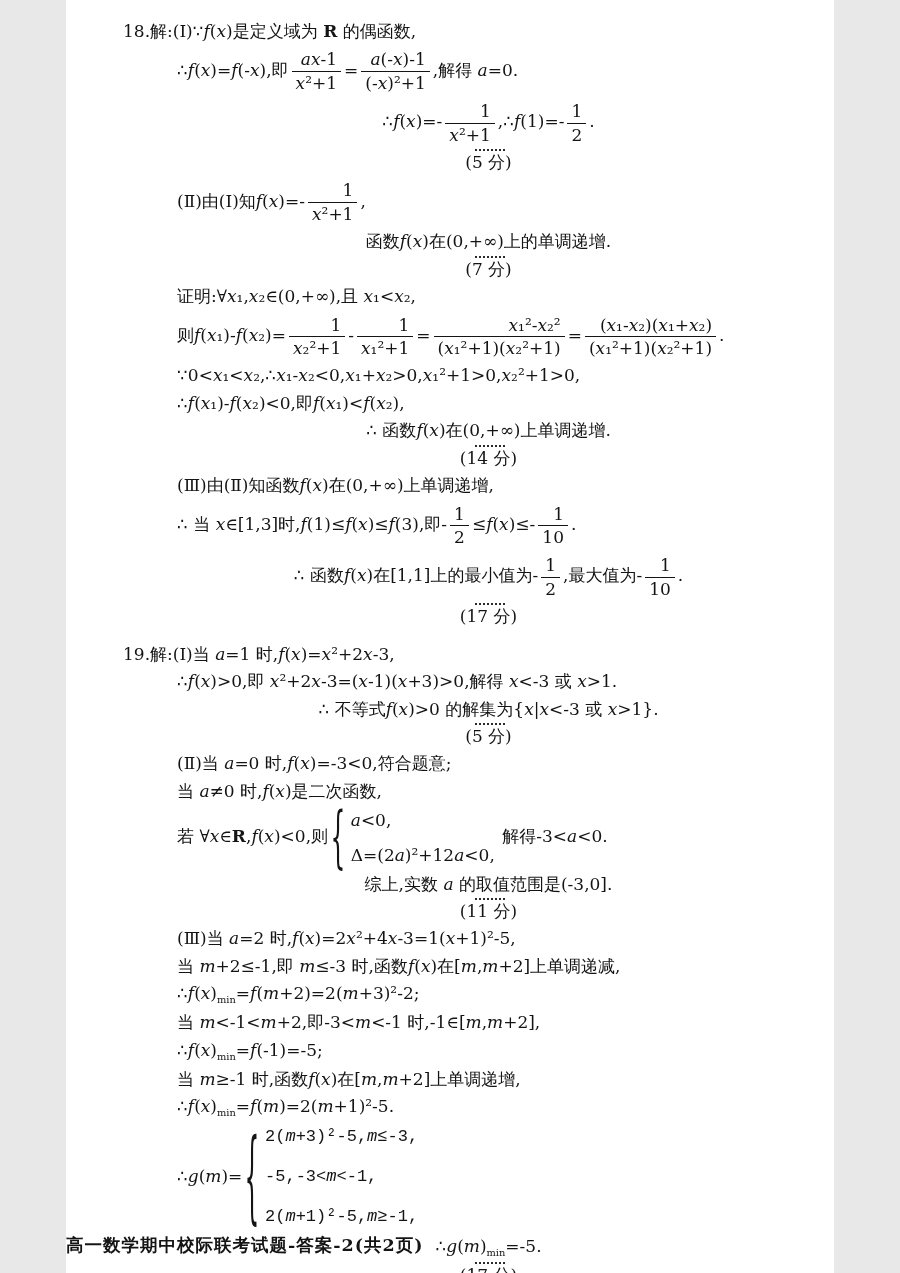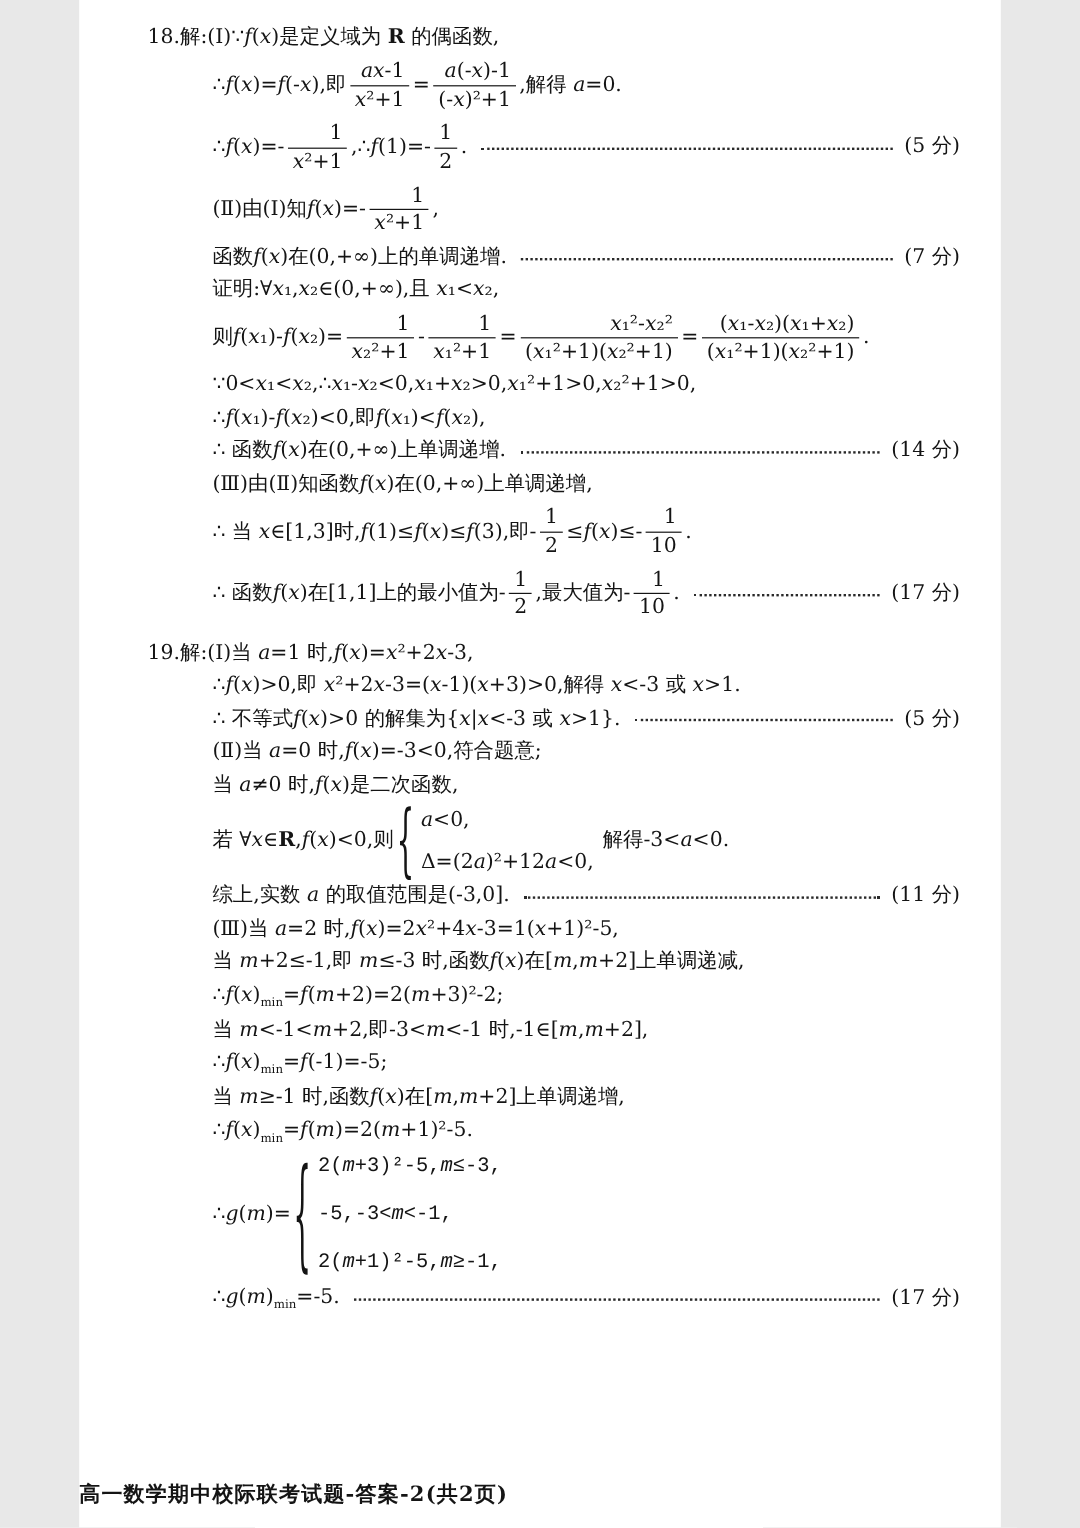--- a/index.html
+++ b/index.html
@@ -19,7 +19,7 @@
   .line { margin: 4px 0; }
   .line.indent-1 { margin-left: 54px; }
   .line.indent-0:not(:first-child) { margin-top: 14px; }
-  .line-flex { display: flex; align-items: center; }
+  .line-flex { display: flex; align-items: center; flex-direction: column; }
   .content { line-height: 1.38; flex: 0 1 auto; }
   .v { font-style: italic; }
   .bold-r { font-weight: bold; }

